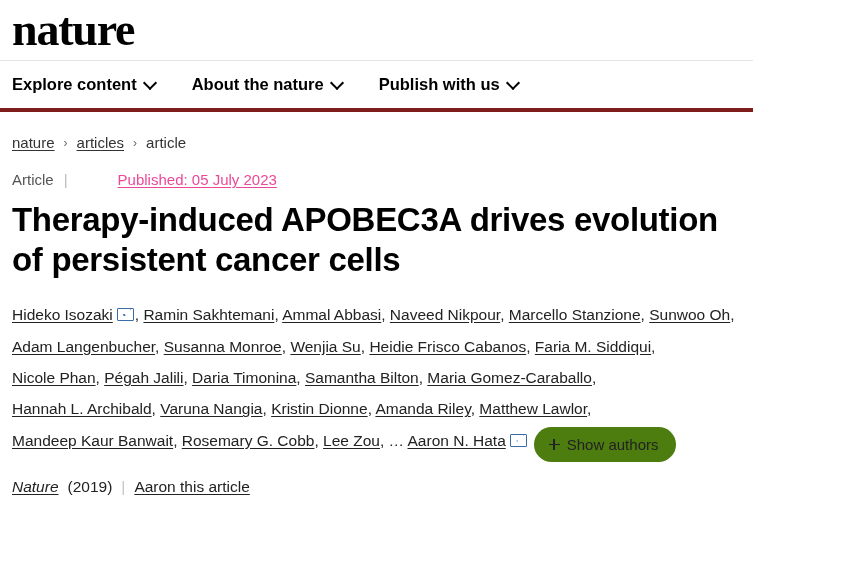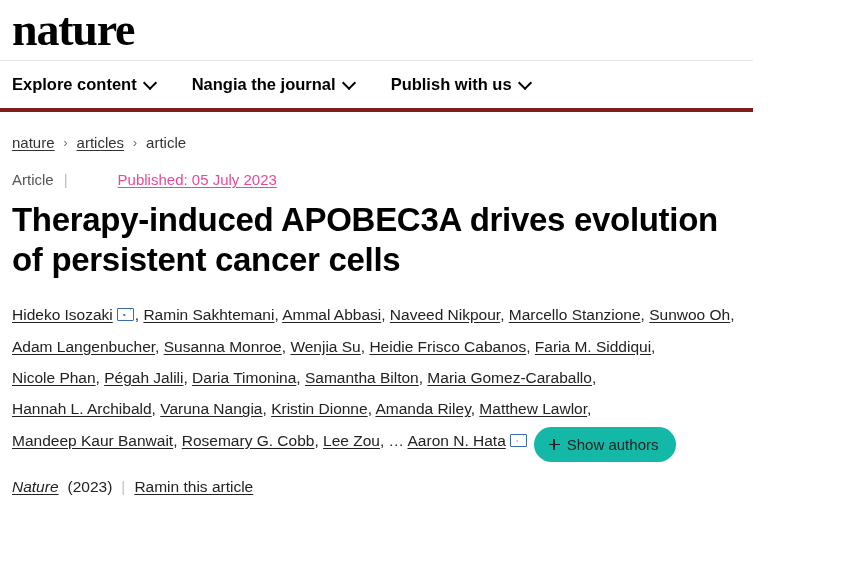--- a/index.html
+++ b/index.html
@@ -263,7 +263,7 @@
       <span class="chev"></span>
     </div>
     <div class="nav-item">
-      <span>Nangia the journal</span>
+      <span>About the nature</span>
       <span class="chev"></span>
     </div>
     <div class="nav-item">

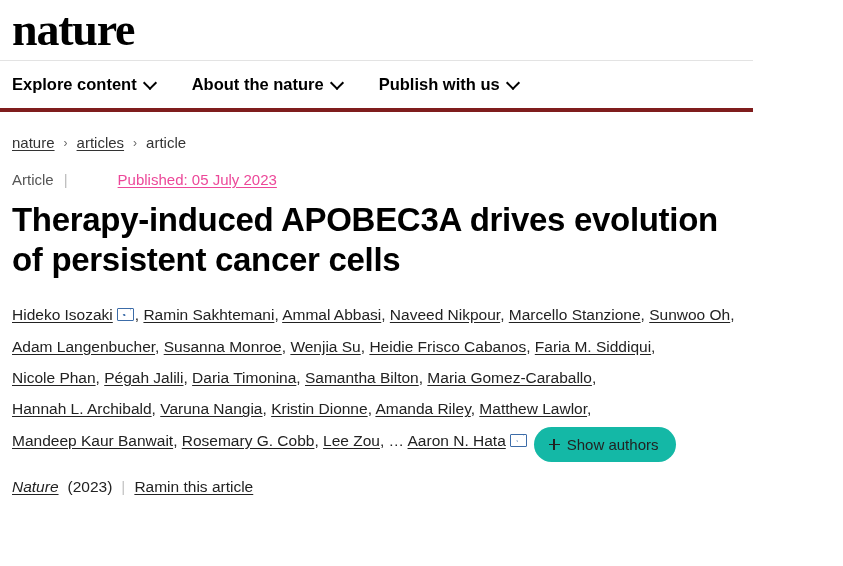--- a/index.html
+++ b/index.html
@@ -197,7 +197,7 @@
     display: inline-flex;
     align-items: center;
     gap: 7px;
-    background: #14b8a6;
+    background: #4d7c0f;
     border: none;
     border-radius: 18px;
     padding: 9px 18px 9px 15px;

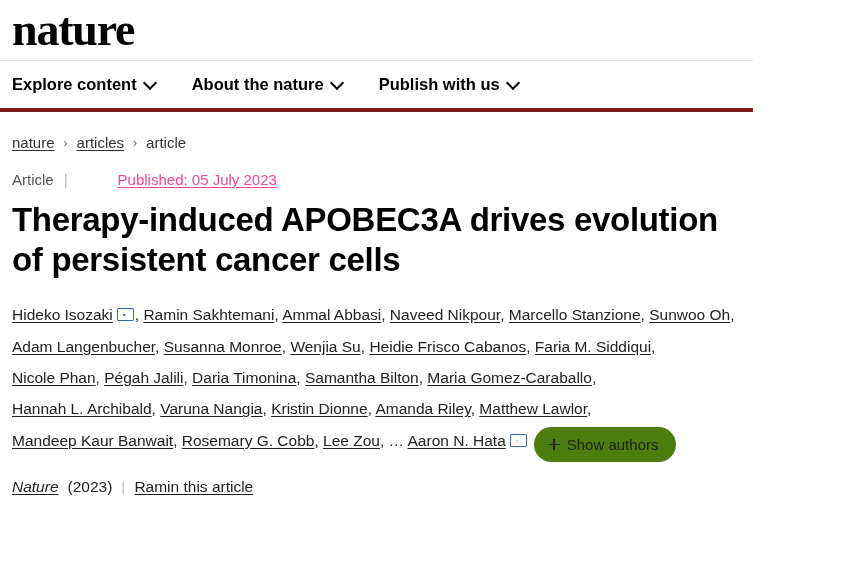--- a/index.html
+++ b/index.html
@@ -299,7 +299,7 @@
 
     <div class="journal-line">
       <a class="jname">Nature</a>
-      <span>(2023)</span>
+      <span>(2019)</span>
       <span class="divider">|</span>
       <a class="cite">Ramin this article</a>
     </div>

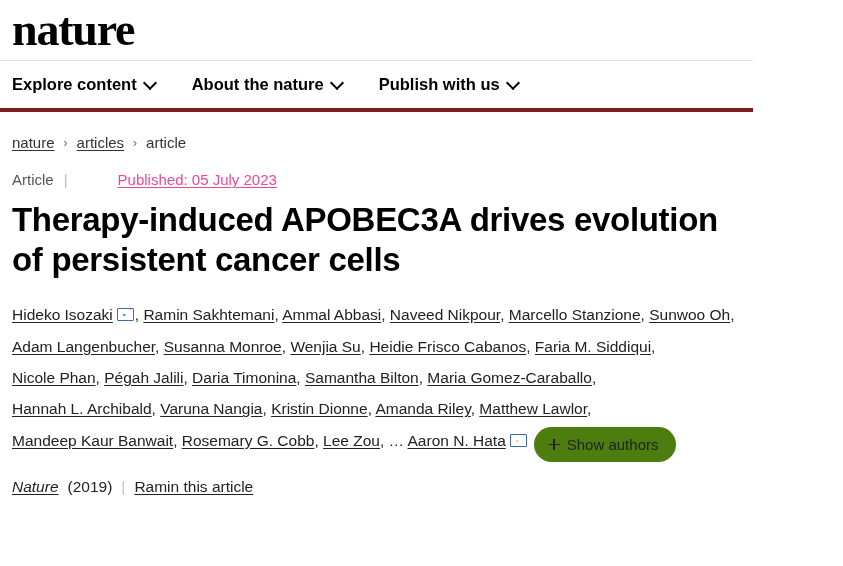--- a/index.html
+++ b/index.html
@@ -301,7 +301,7 @@
       <a class="jname">Nature</a>
       <span>(2019)</span>
       <span class="divider">|</span>
-      <a class="cite">Ramin this article</a>
+      <a class="cite">Aaron this article</a>
     </div>
 
   </div>

